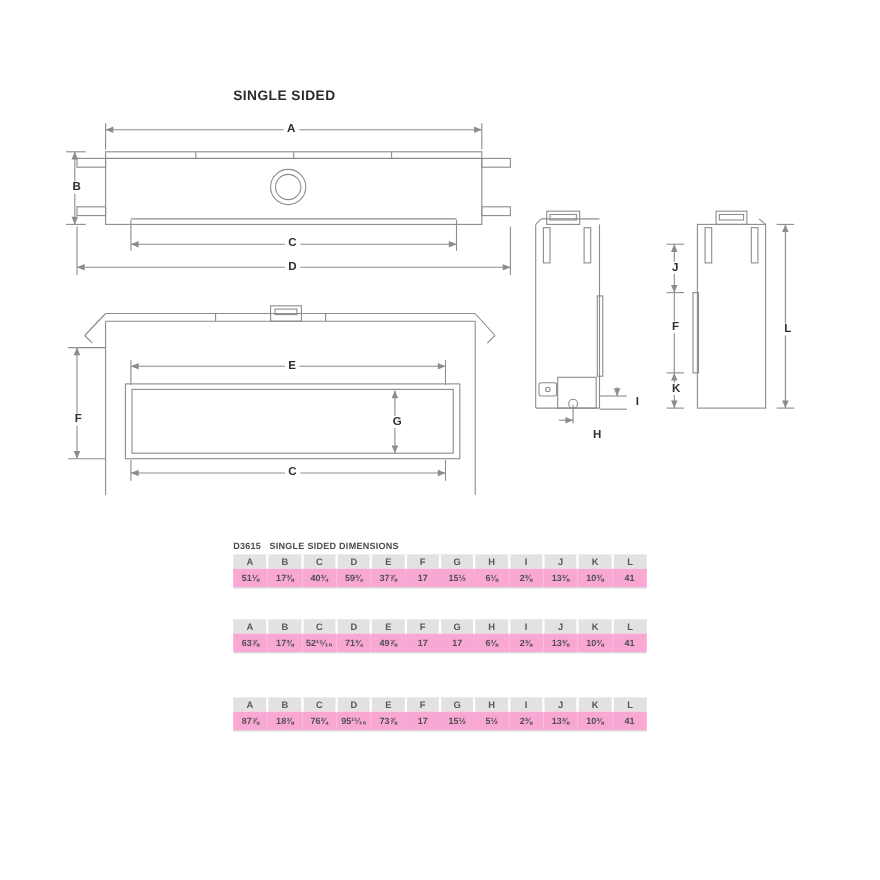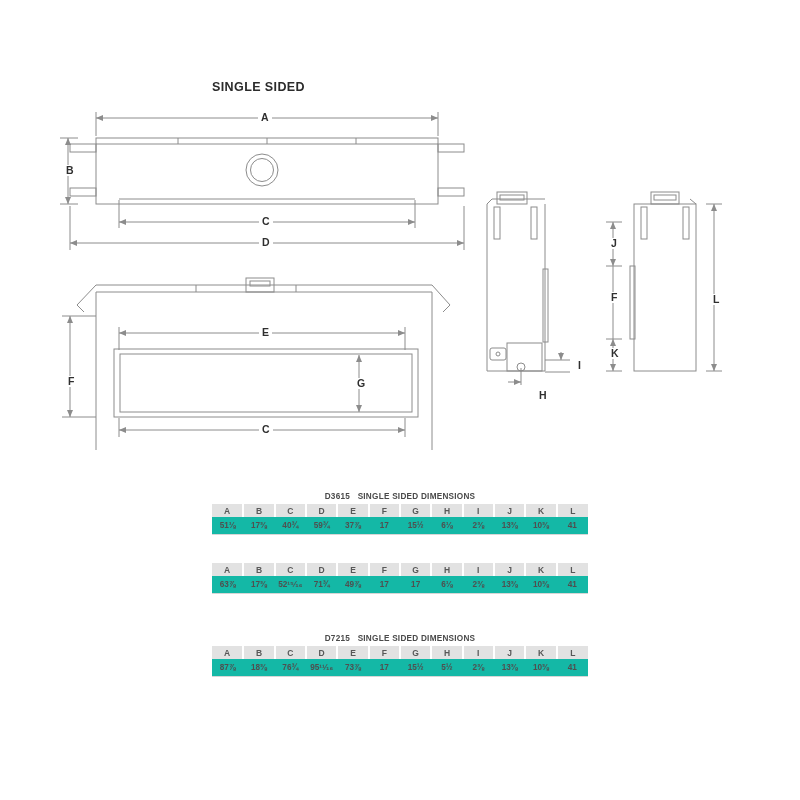--- a/index.html
+++ b/index.html
@@ -48,7 +48,7 @@
   .table-title {
     font-size:8.2px;
     font-weight:bold;
-    text-align:center;
+    text-align:left;
     color:#4a4a4a;
     letter-spacing:0.25px;
     margin-bottom:3px;

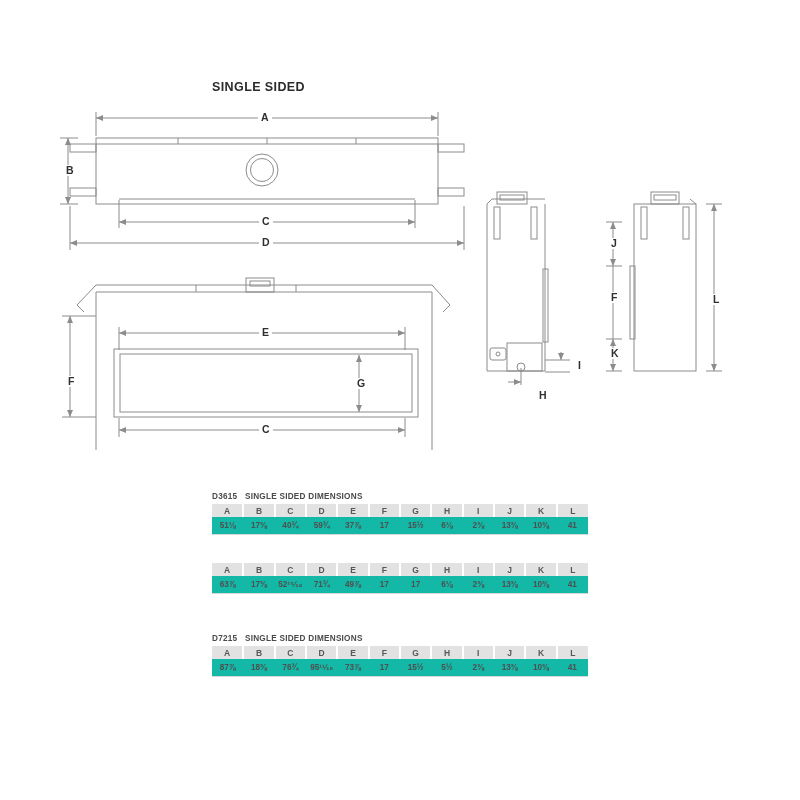--- a/index.html
+++ b/index.html
@@ -79,7 +79,7 @@
     height:17px;
     padding:0;
     border-bottom:1px solid #d6d6d6;
-    background:#14b8a6;
+    background:#f9a8d4;
   }
 </style>
 </head>

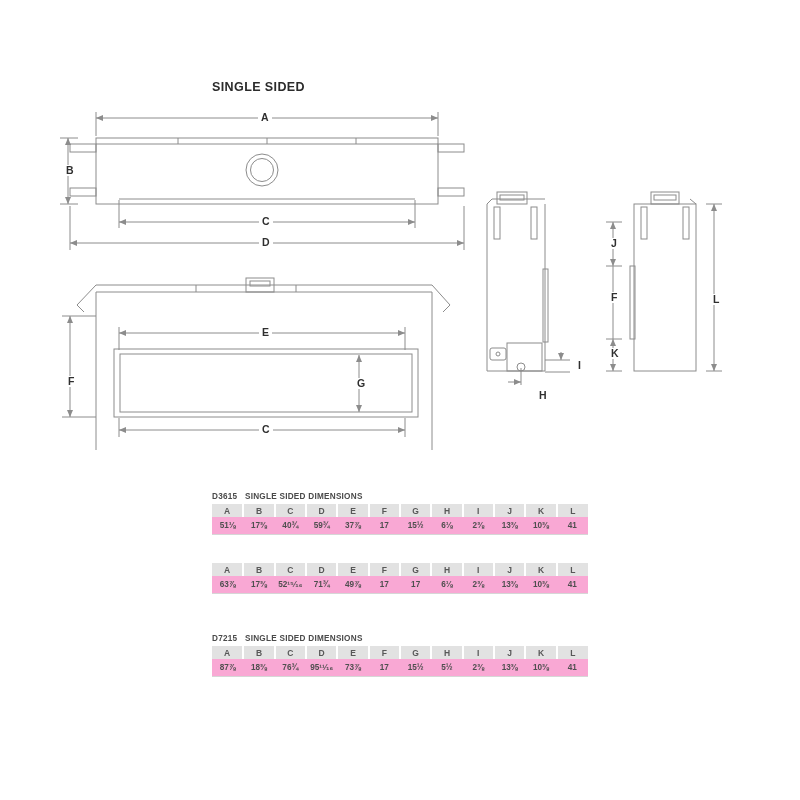--- a/index.html
+++ b/index.html
@@ -376,7 +376,6 @@
   </div>
 
   <div class="table-block" style="top:634px;">
-    <div class="table-title">D7215   SINGLE SIDED DIMENSIONS</div>
     <table class="dim-table">
       <thead>
           <tr>

